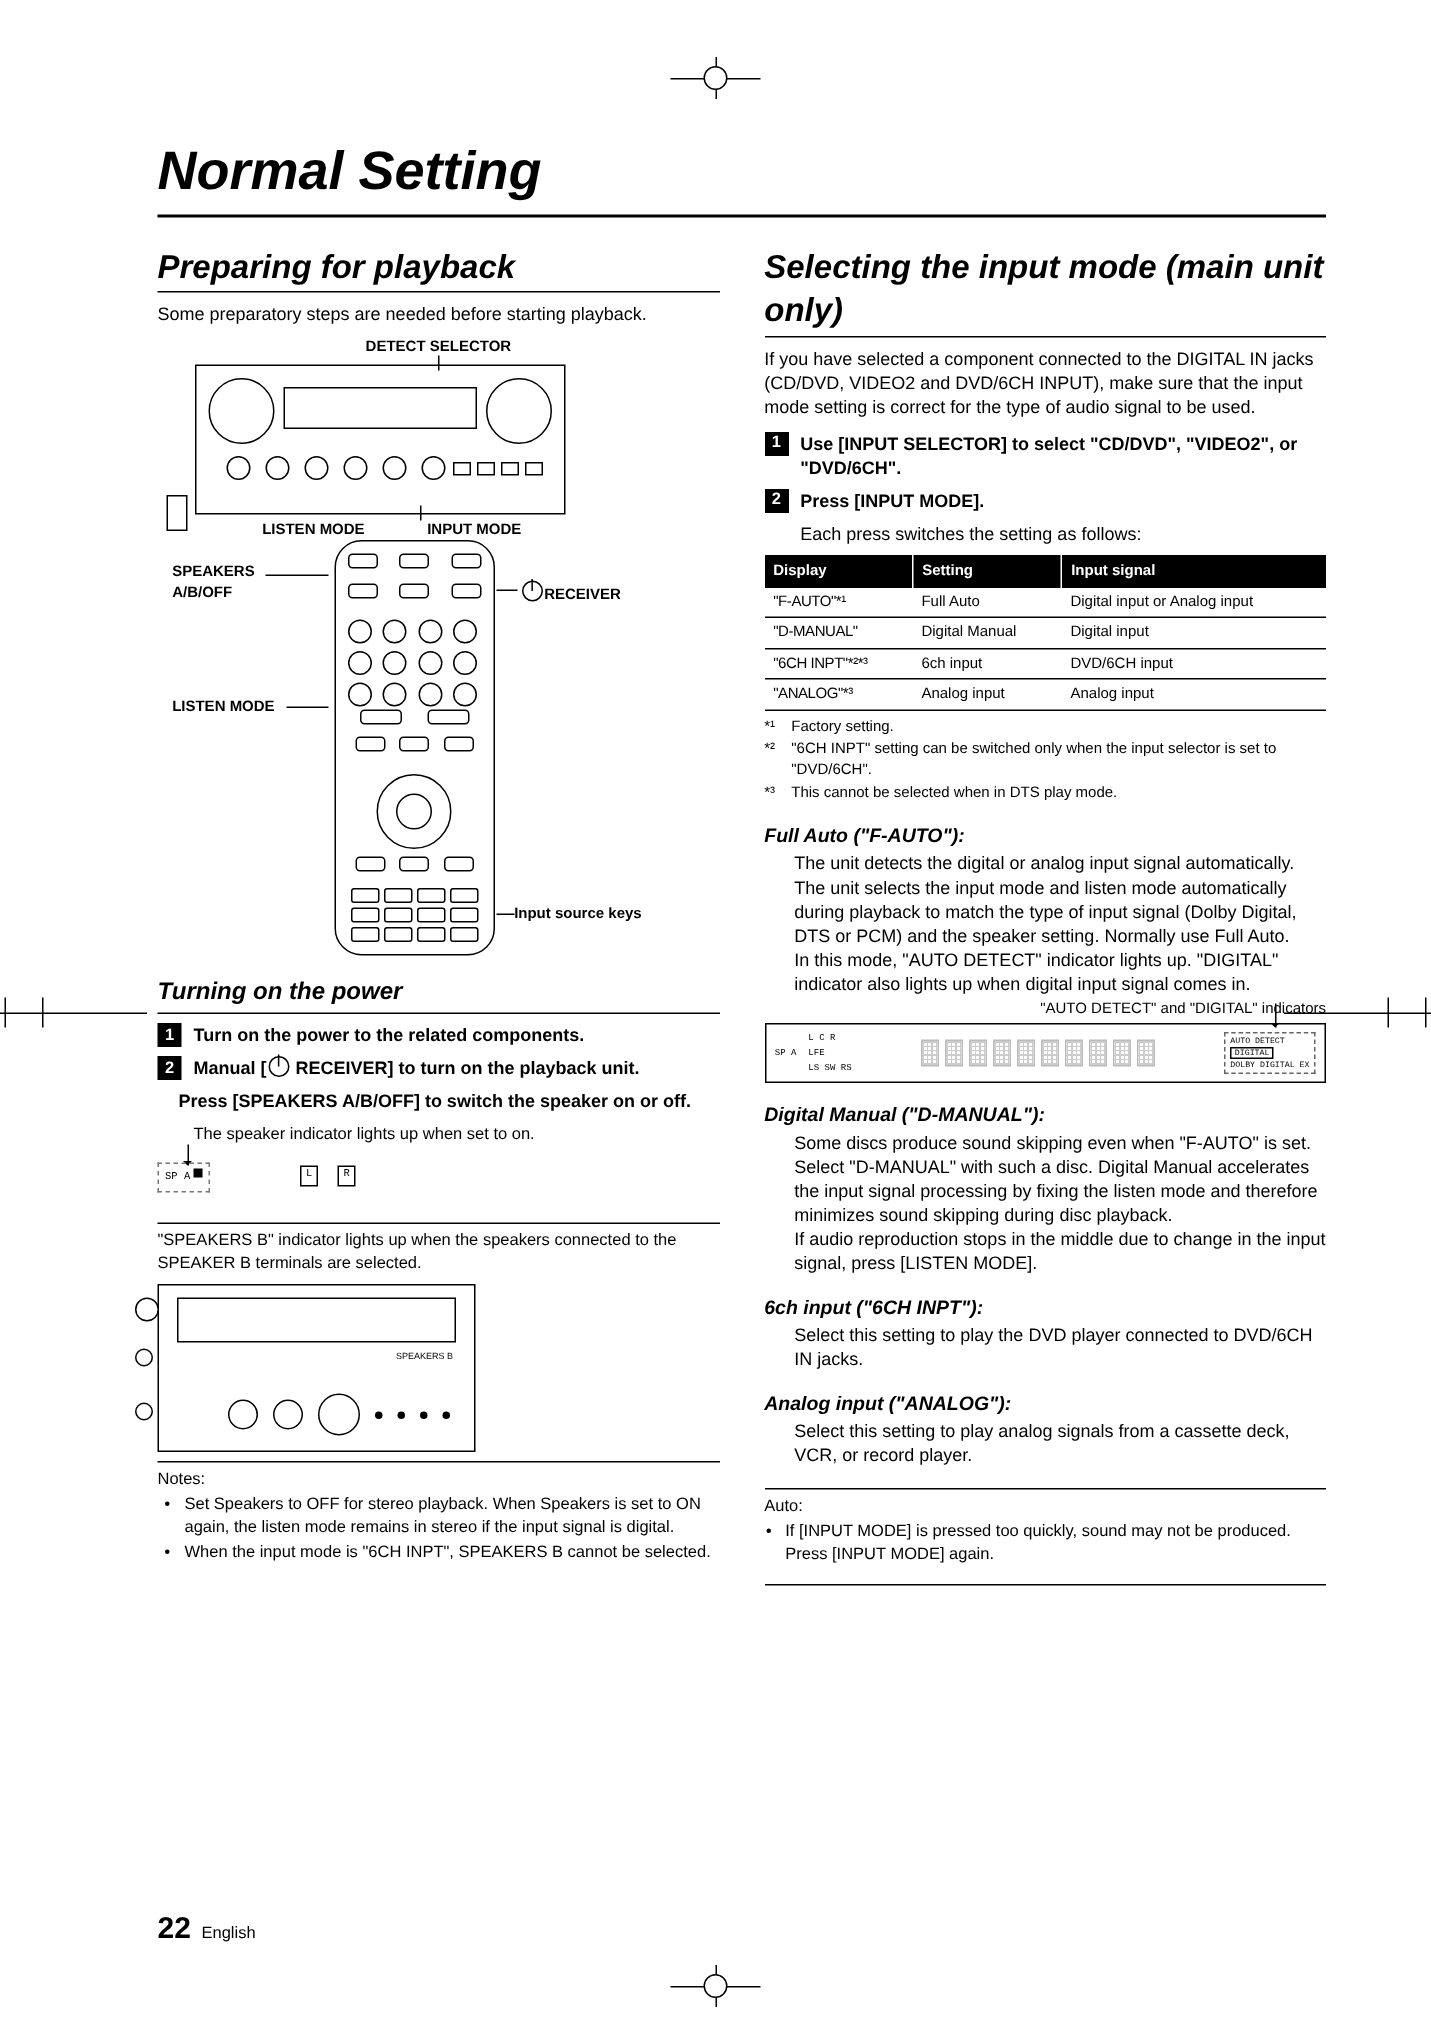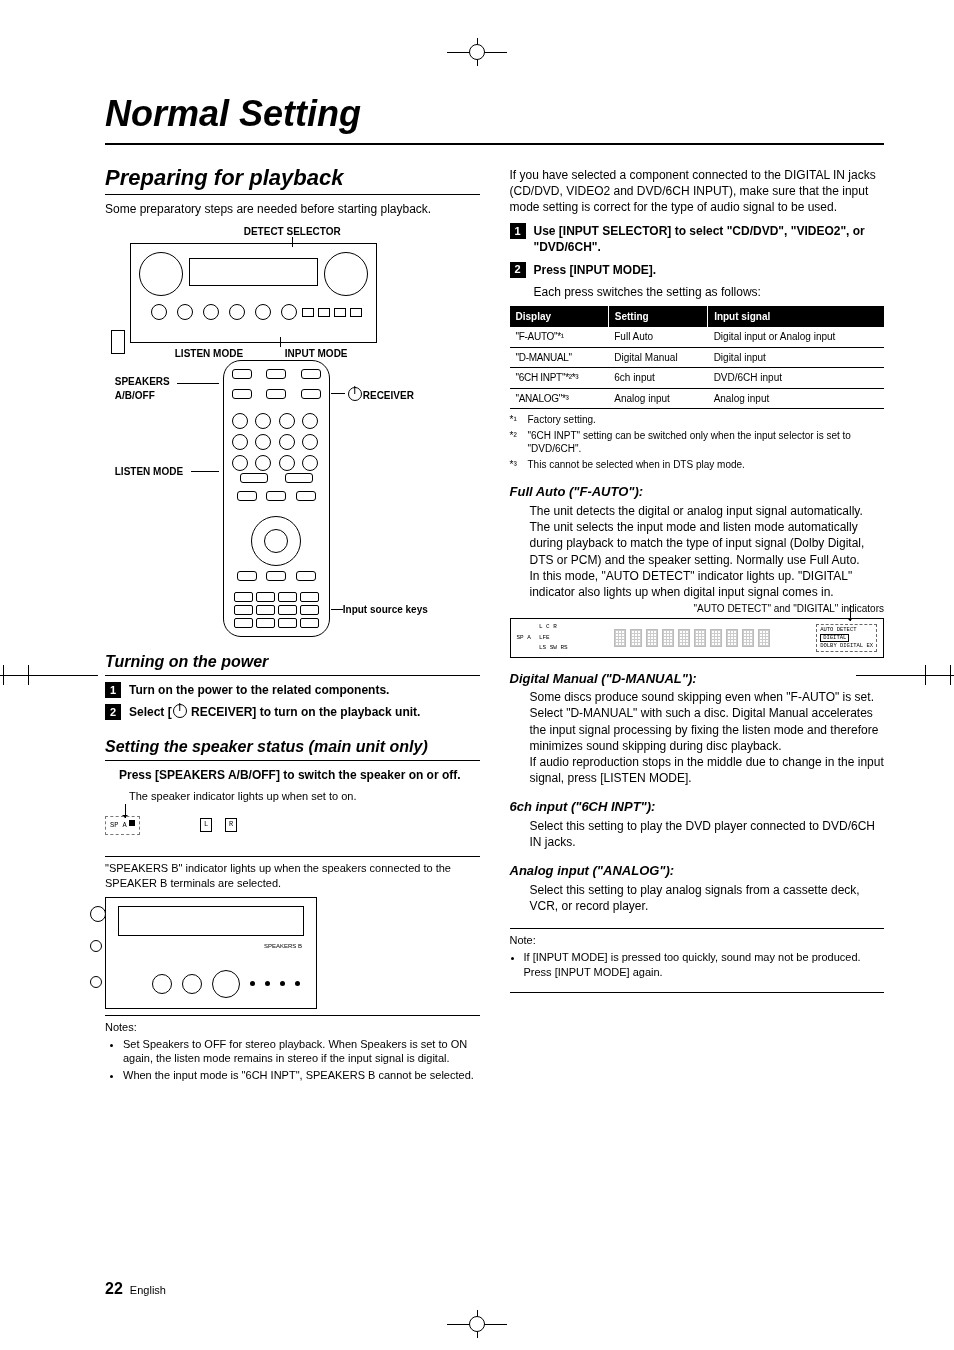--- a/index.html
+++ b/index.html
@@ -566,6 +566,7 @@
     </div>
 
     <div class="col">
+      <div class="h2">Selecting the input mode (main unit only)</div>
       <div class="intro">If you have selected a component connected to the DIGITAL IN jacks (CD/DVD, VIDEO2 and DVD/6CH INPUT), make sure that the input mode setting is correct for the type of audio signal to be used.</div>
 
       <div class="step">

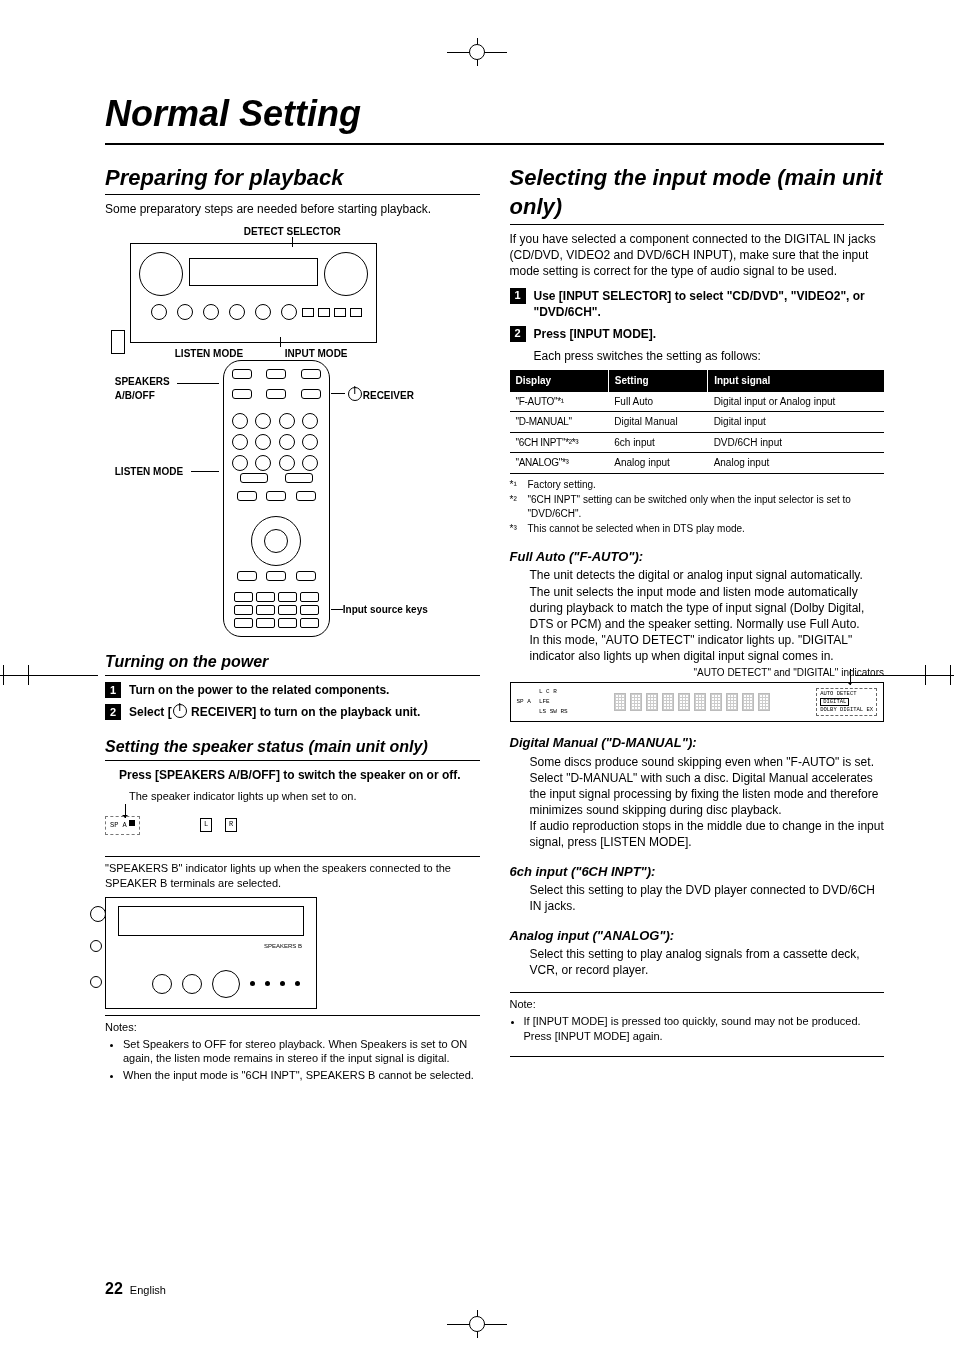--- a/index.html
+++ b/index.html
@@ -519,7 +519,7 @@
       <div class="step">
         <span class="num">2</span>
         <span class="txt">
-          <span>Select [</span><span class="power-icon"></span><span> RECEIVER] to turn on the playback unit.</span>
+          <span>Manual [</span><span class="power-icon"></span><span> RECEIVER] to turn on the playback unit.</span>
         </span>
       </div>
 

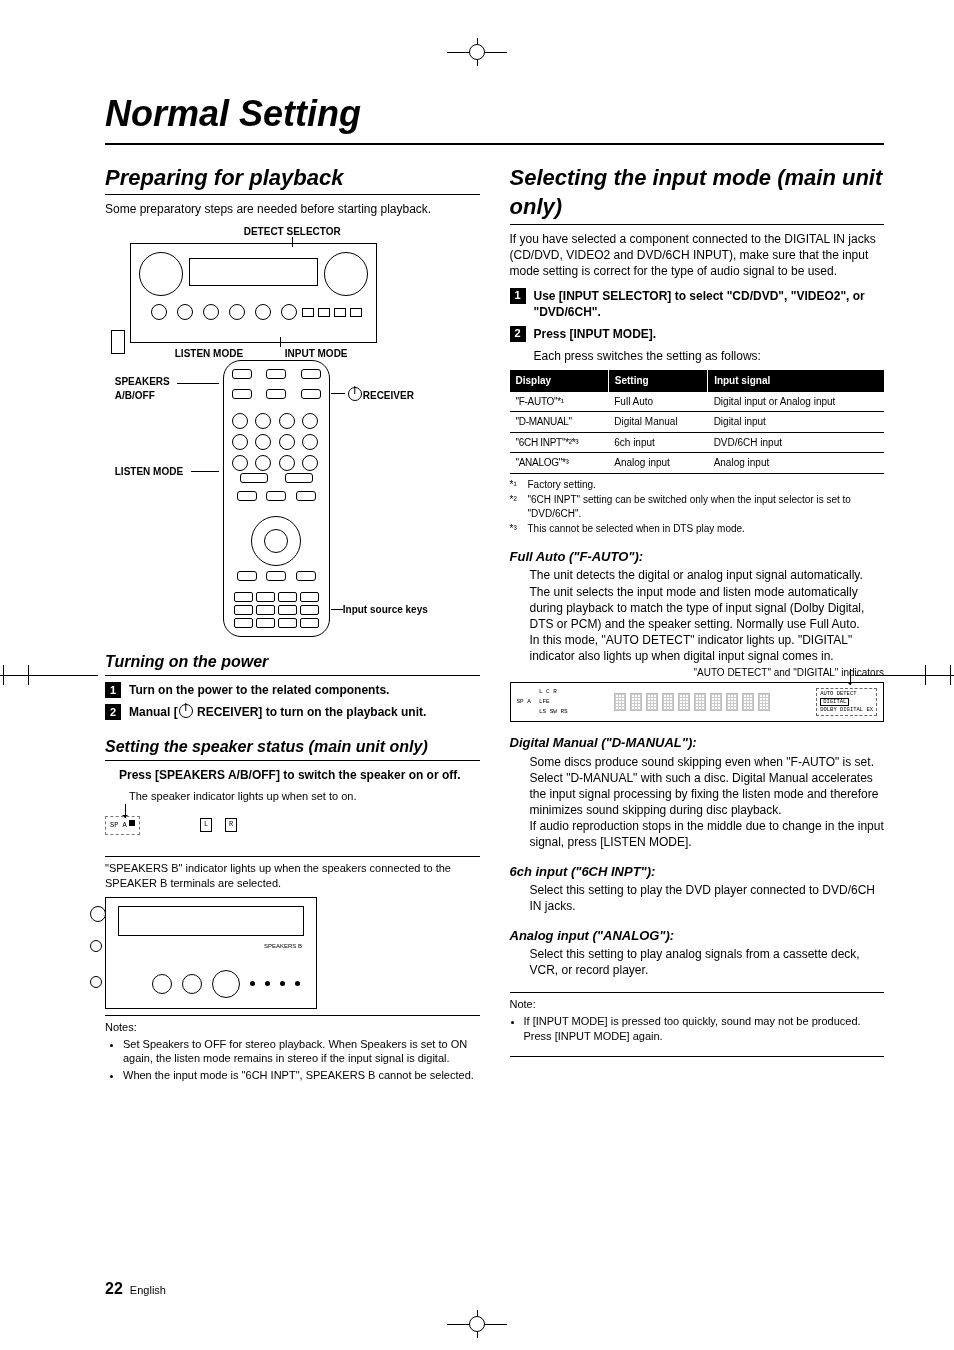--- a/index.html
+++ b/index.html
@@ -523,7 +523,6 @@
         </span>
       </div>
 
-      <div class="h3">Setting the speaker status (main unit only)</div>
       <div class="step" style="margin-left:14px;">
         <span class="txt">Press [SPEAKERS A/B/OFF] to switch the speaker on or off.</span>
       </div>

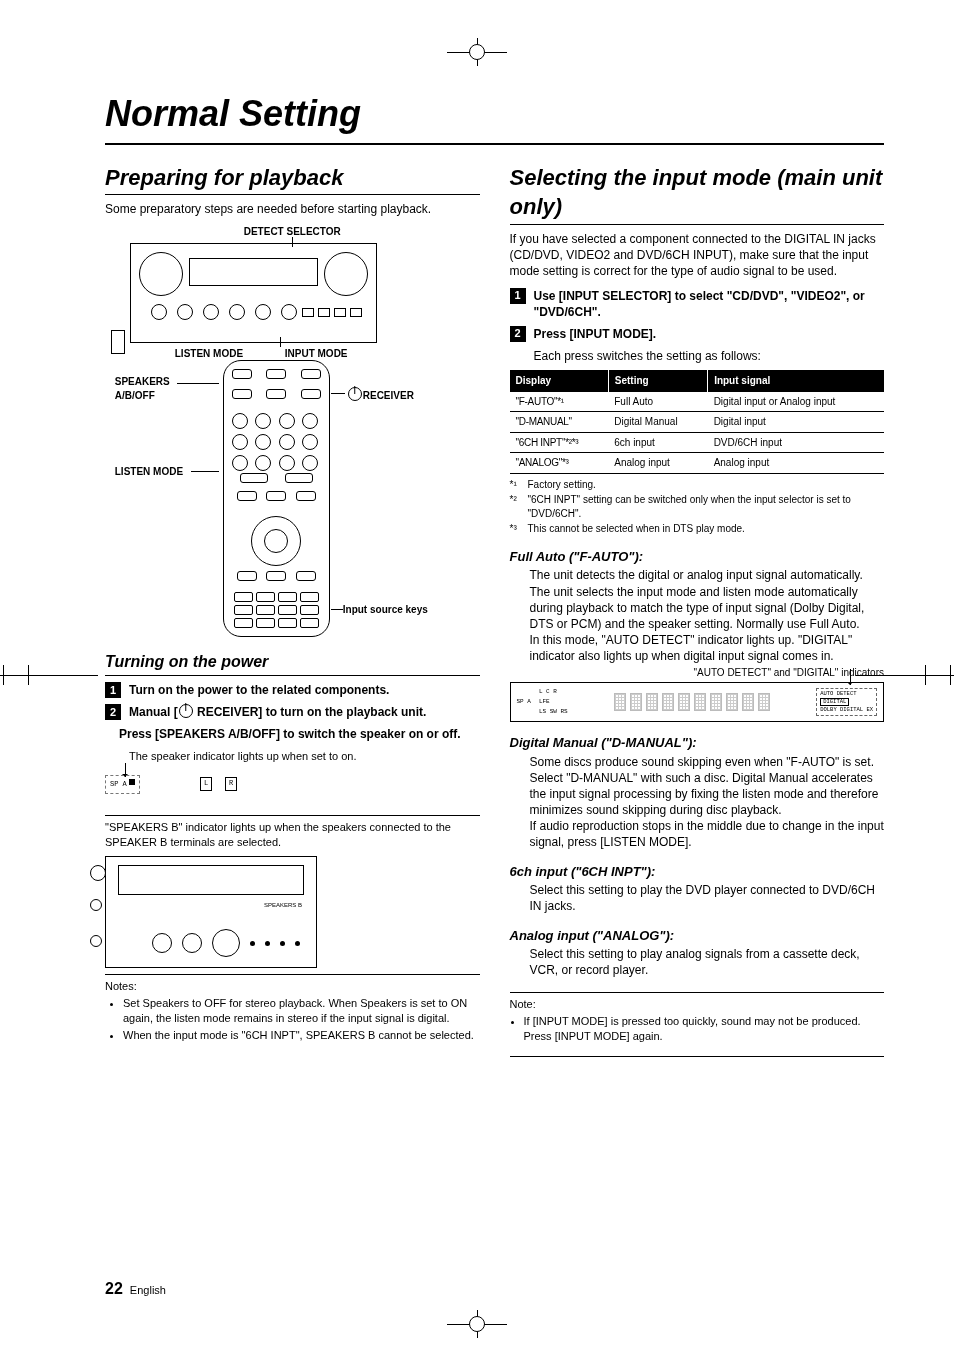--- a/index.html
+++ b/index.html
@@ -669,7 +669,7 @@
       <div class="indent">Select this setting to play analog signals from a cassette deck, VCR, or record player.</div>
 
       <div class="note-box">
-        <div class="nt">Note:</div>
+        <div class="nt">Auto:</div>
         <ul class="bul" style="margin-left:14px;">
           <li>If [INPUT MODE] is pressed too quickly, sound may not be produced. Press [INPUT MODE] again.</li>
         </ul>

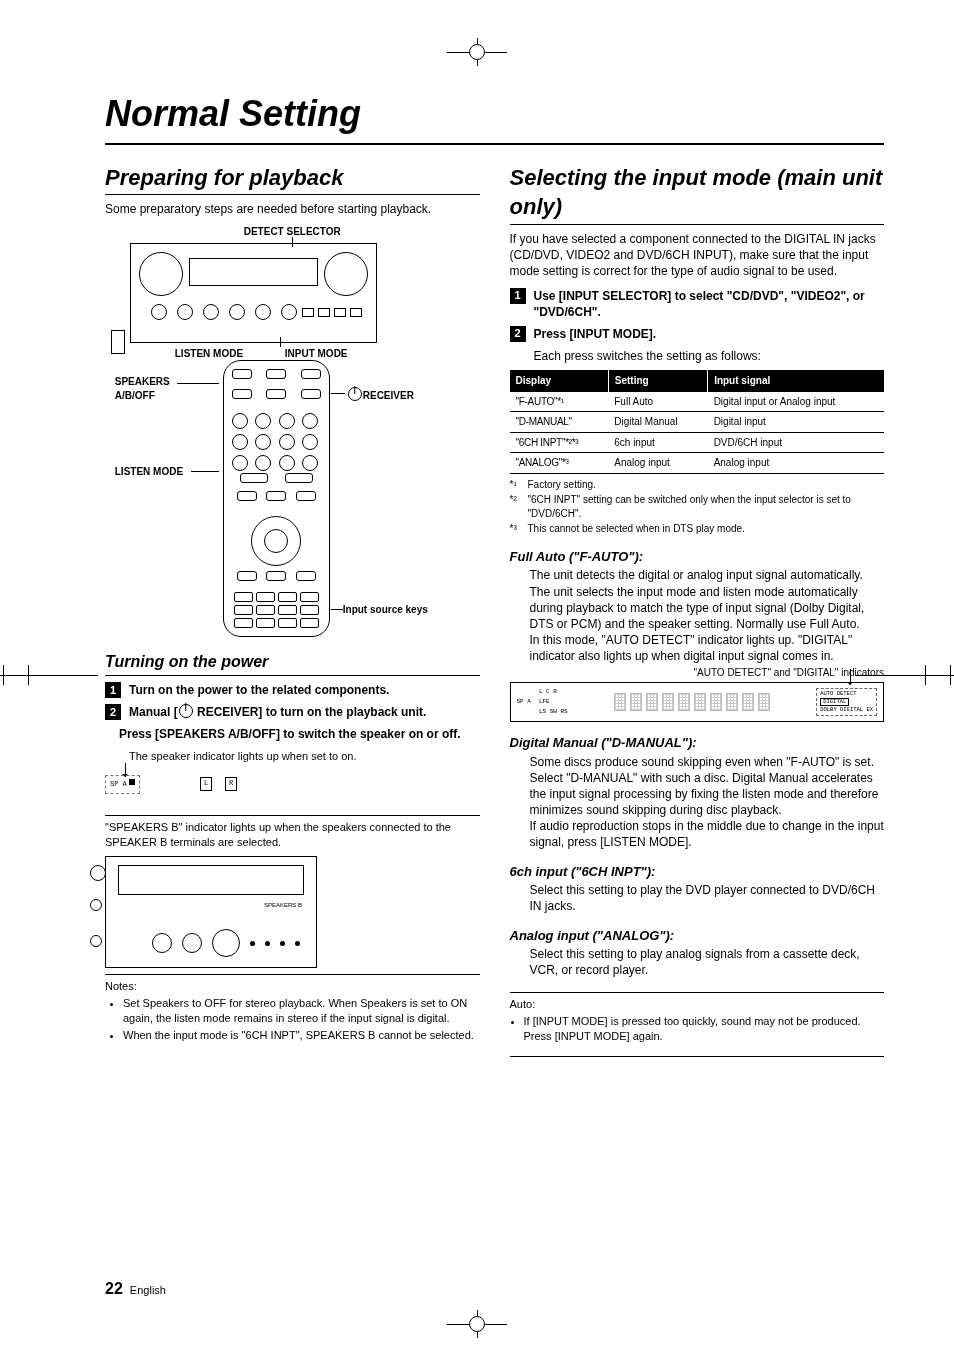--- a/index.html
+++ b/index.html
@@ -370,7 +370,7 @@
     font-size: 11px;
   }
   .page-footer .pn {
-    font-size: 16px; font-weight: bold; margin-right: 4px;
+    font-size: 20px; font-weight: bold; margin-right: 4px;
   }
 </style>
 </head>

